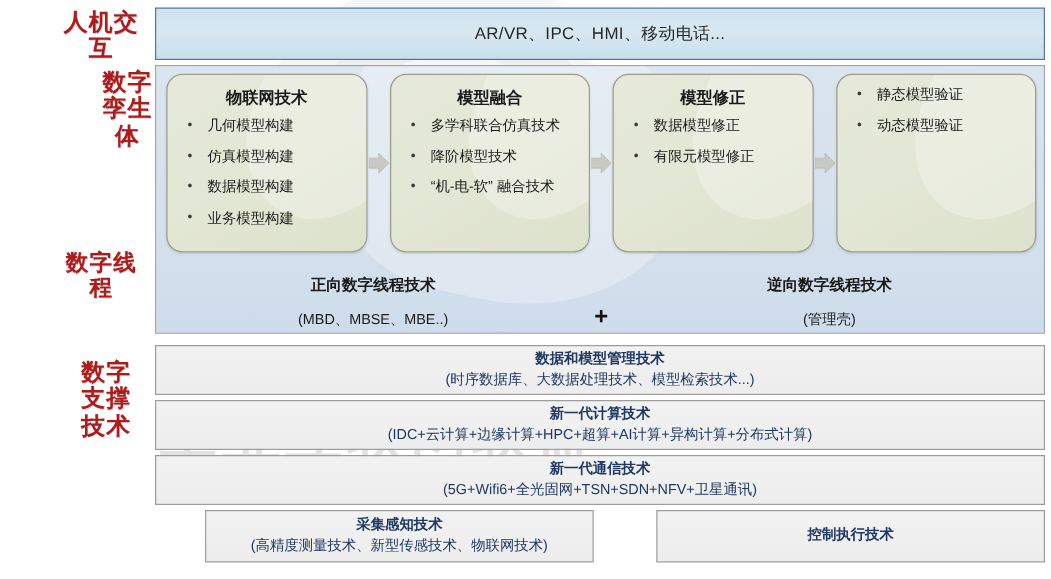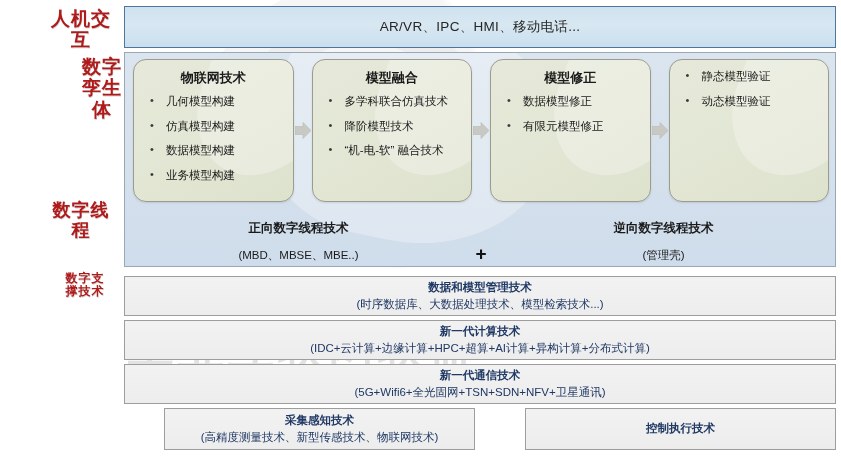--- a/index.html
+++ b/index.html
@@ -83,7 +83,7 @@
   #rail-hmi    { left: 46px; top: 8px;   width: 70px; font-size: 19px; }
   #rail-twin   { left: 56px; top: 56px;  width: 52px; font-size: 19px; margin-left: 20px; }
   #rail-thread { left: 46px; top: 200px; width: 70px; font-size: 18px; }
-  #rail-tech   { left: 62px; top: 272px; width: 46px; font-size: 12px; }
+  #rail-tech   { left: 62px; top: 288px; width: 46px; font-size: 19px; }
 
   
   .content {

